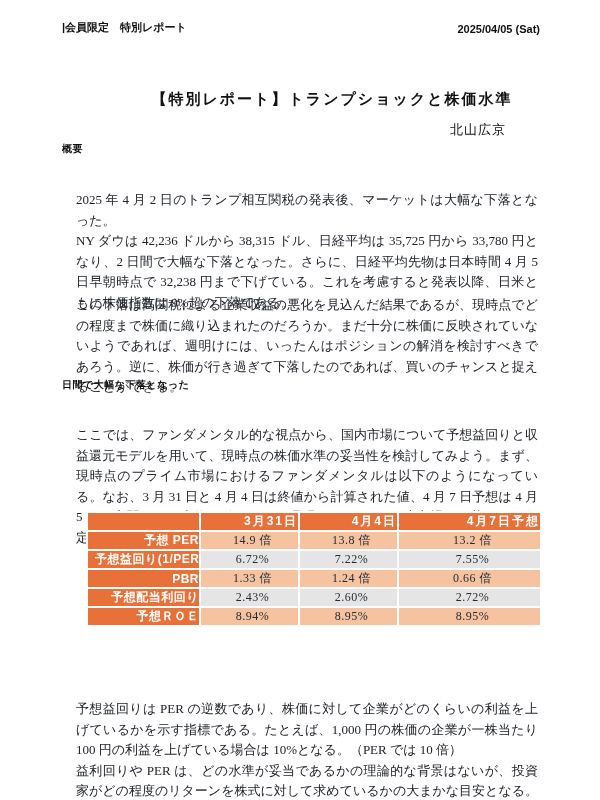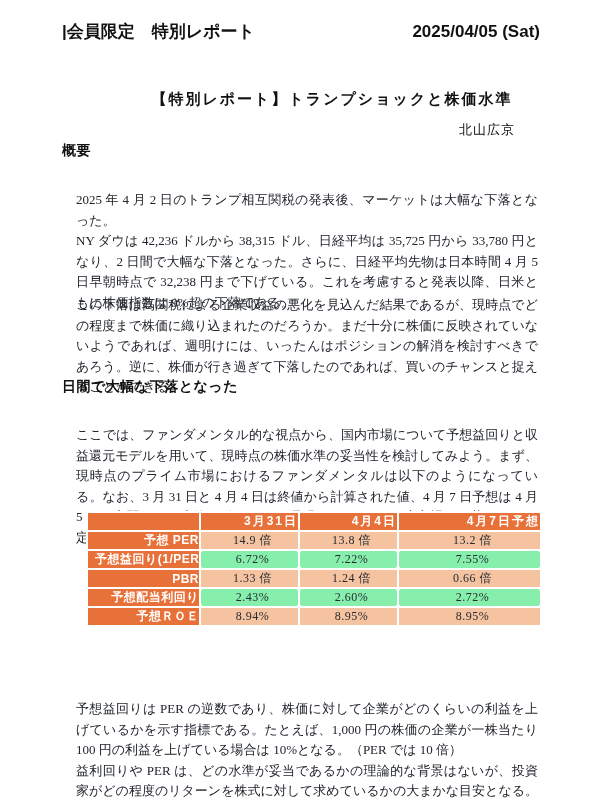--- a/index.html
+++ b/index.html
@@ -11,9 +11,9 @@
   }
   .topbar{
     position:absolute;top:20px;left:62px;right:60px;
-    display:flex;justify-content:space-between;align-items:center;
+    display:flex;justify-content:space-between;align-items:flex-end;
     font-family:"Liberation Sans","DejaVu Sans",sans-serif;
-    font-weight:bold;font-size:17px;color:#111;
+    font-weight:bold;font-size:11px;color:#111;
   }
   .title{
     position:absolute;top:90px;left:0;width:100%;margin:0;

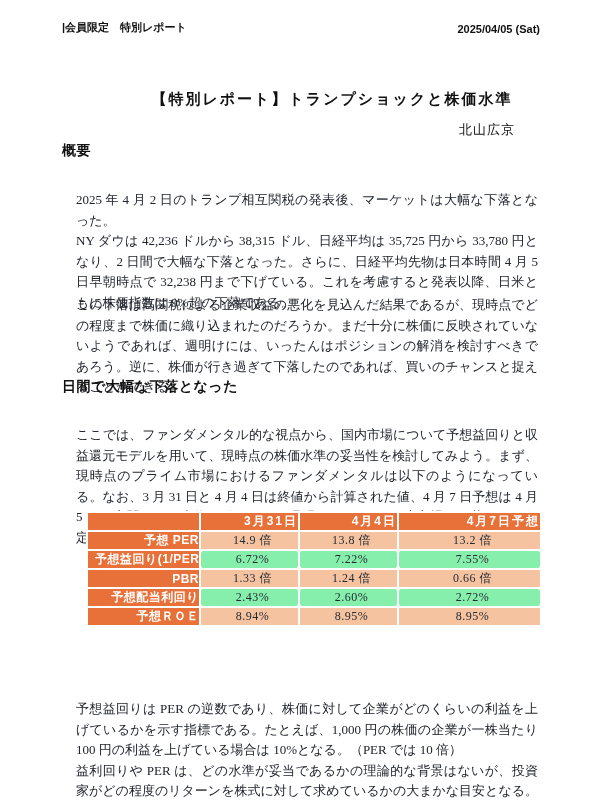--- a/index.html
+++ b/index.html
@@ -21,7 +21,7 @@
     font-family:"Liberation Serif","DejaVu Serif",serif;color:#111;padding-left:32px;
   }
   .author{
-    position:absolute;top:121px;right:85px;
+    position:absolute;top:121px;right:94px;
     font-size:13px;letter-spacing:1px;color:#111;
   }
   .sec-h{

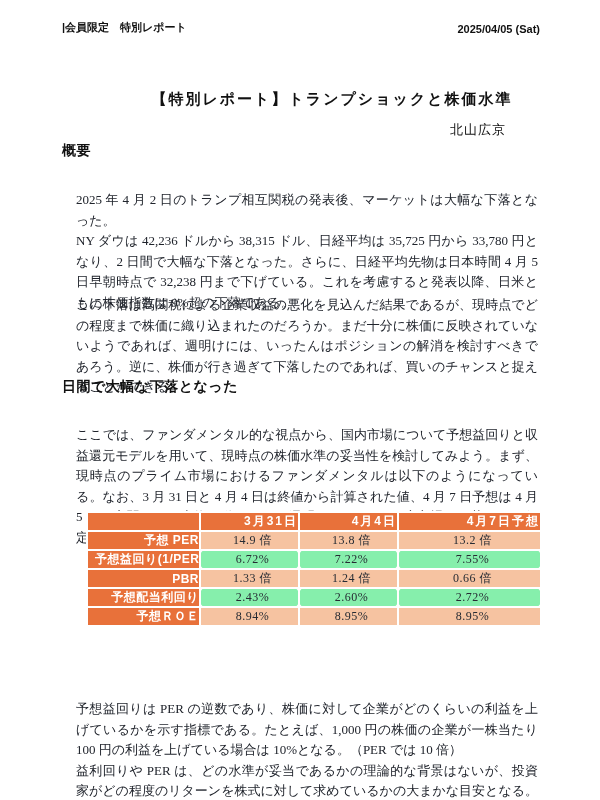--- a/index.html
+++ b/index.html
@@ -27,7 +27,7 @@
   .sec-h{
     position:absolute;left:62px;margin:0;
     font-family:"Liberation Sans","DejaVu Sans",sans-serif;
-    font-weight:bold;font-size:14px;color:#111;letter-spacing:0.5px;
+    font-weight:bold;font-size:10px;color:#111;letter-spacing:0.5px;
   }
   .body-block{
     position:absolute;left:76px;width:462px;

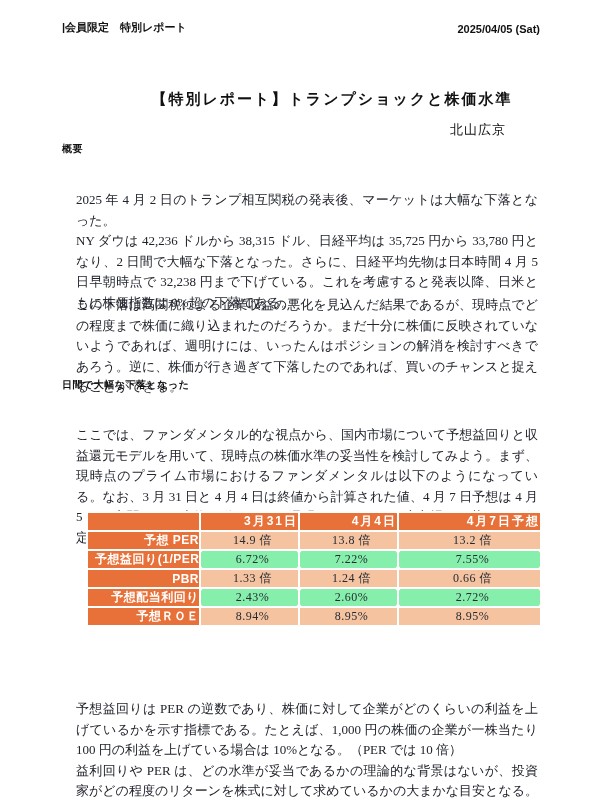--- a/index.html
+++ b/index.html
@@ -61,7 +61,7 @@
     padding-left:6px;
   }
   .fund-table tr.stripe-dark td{background:#f6c3a1;}
-  .fund-table tr.stripe-light td{background:#86efac;border-radius:6px;}
+  .fund-table tr.stripe-light td{background:#e5e5e5;}
 </style>
 </head>
 <body>

